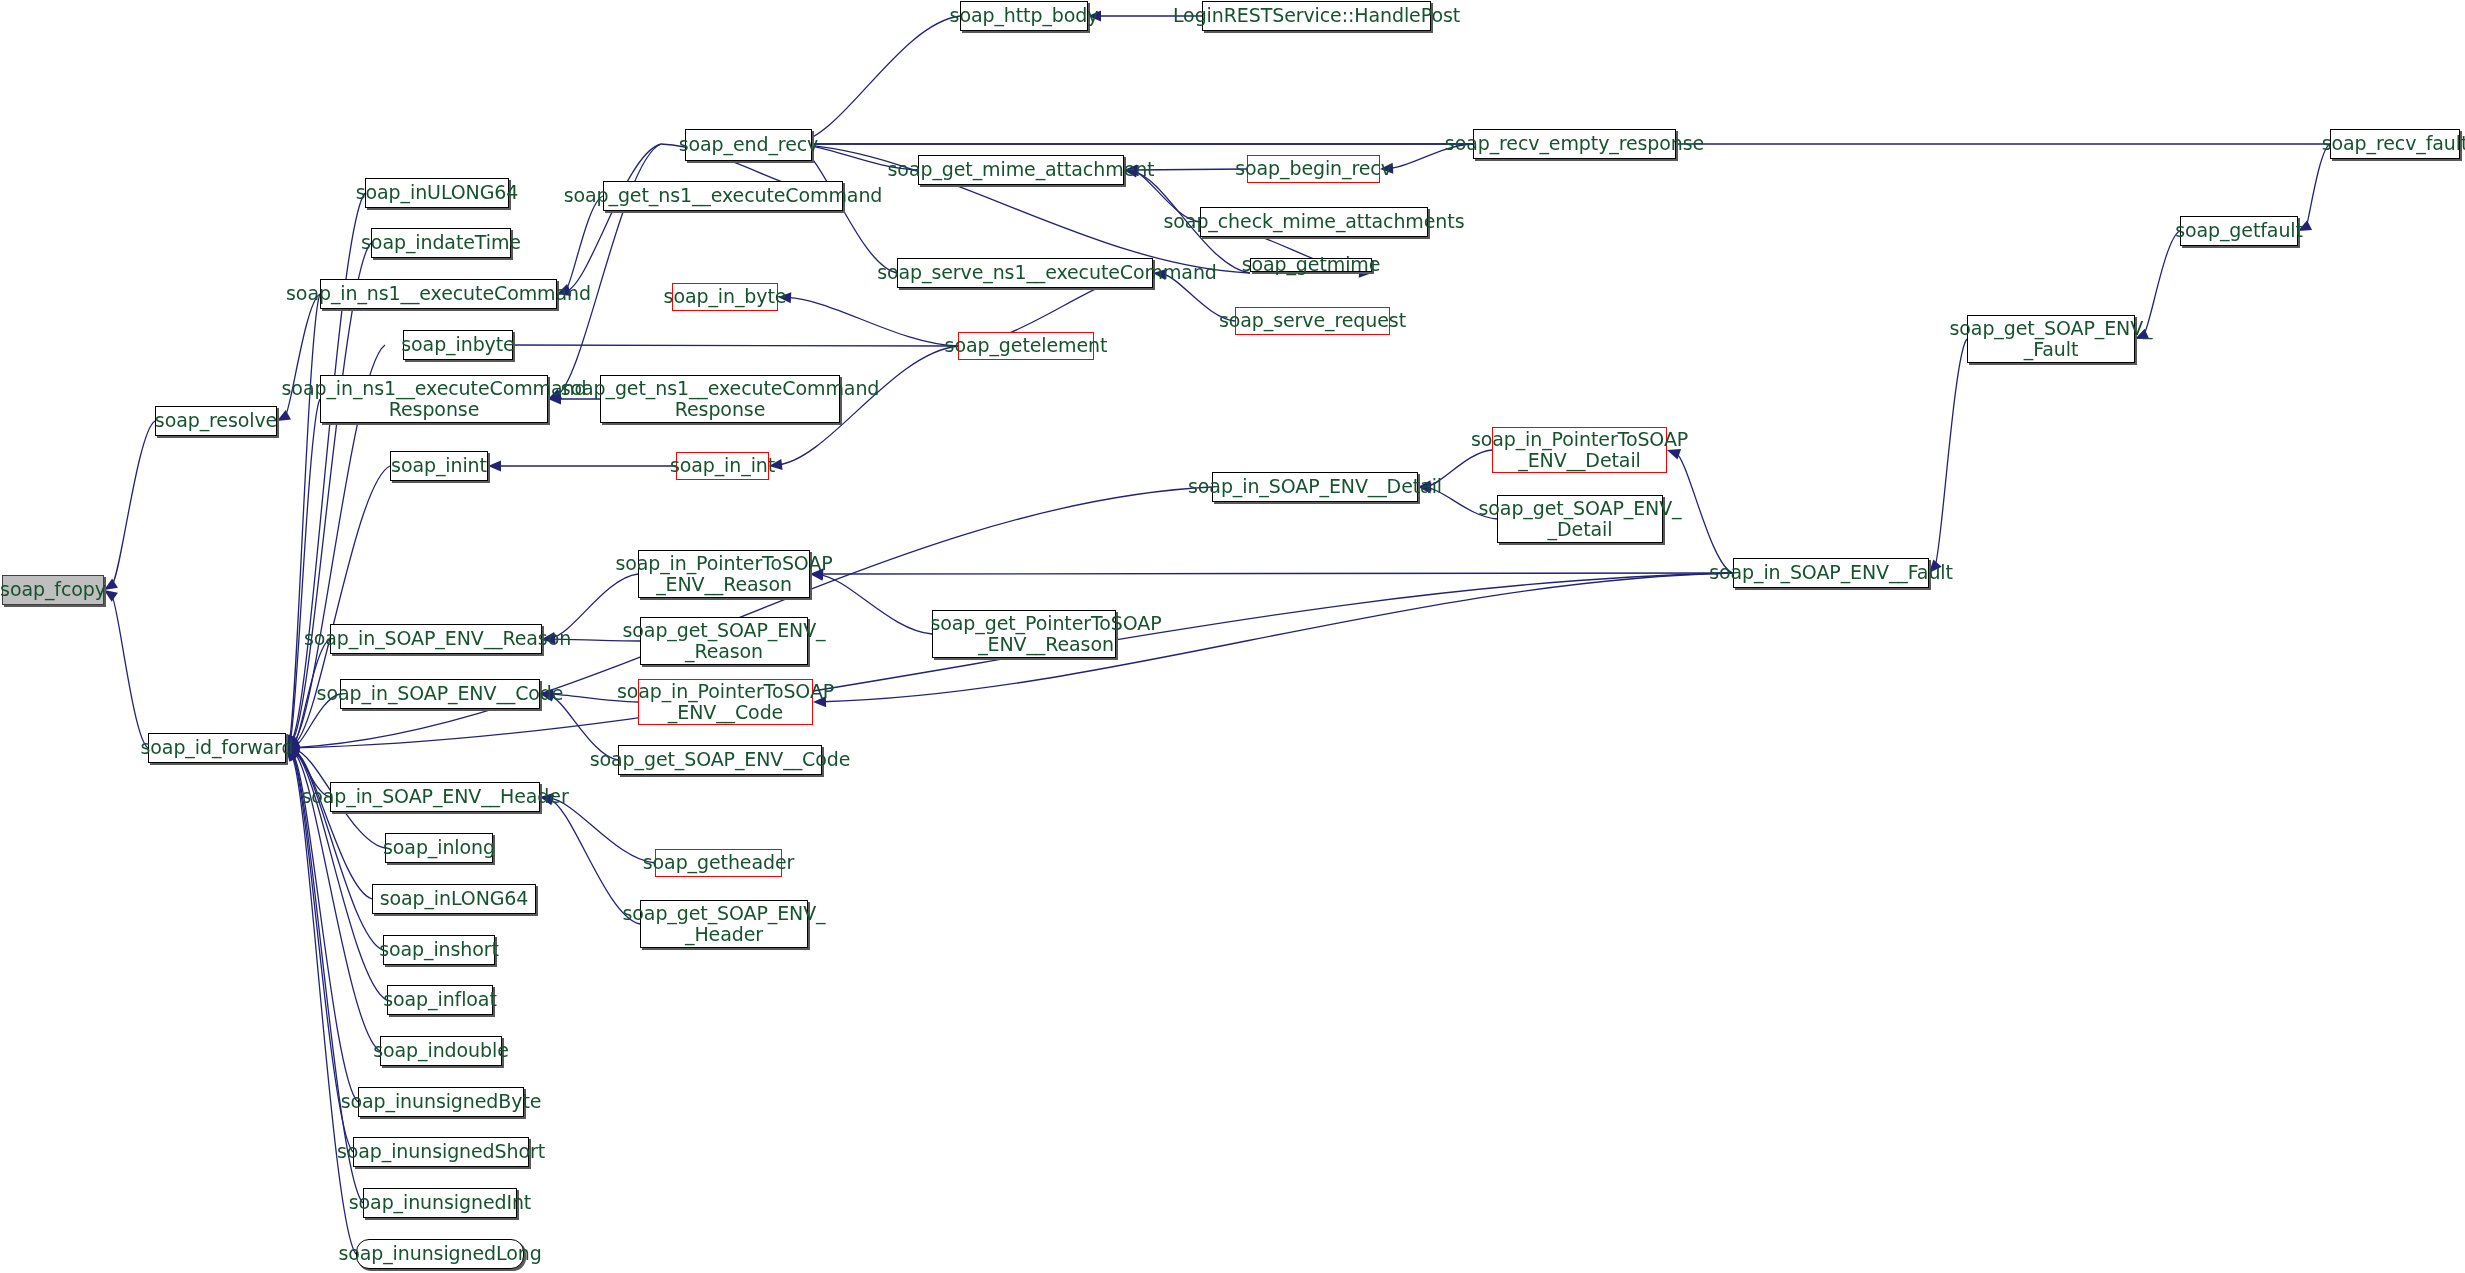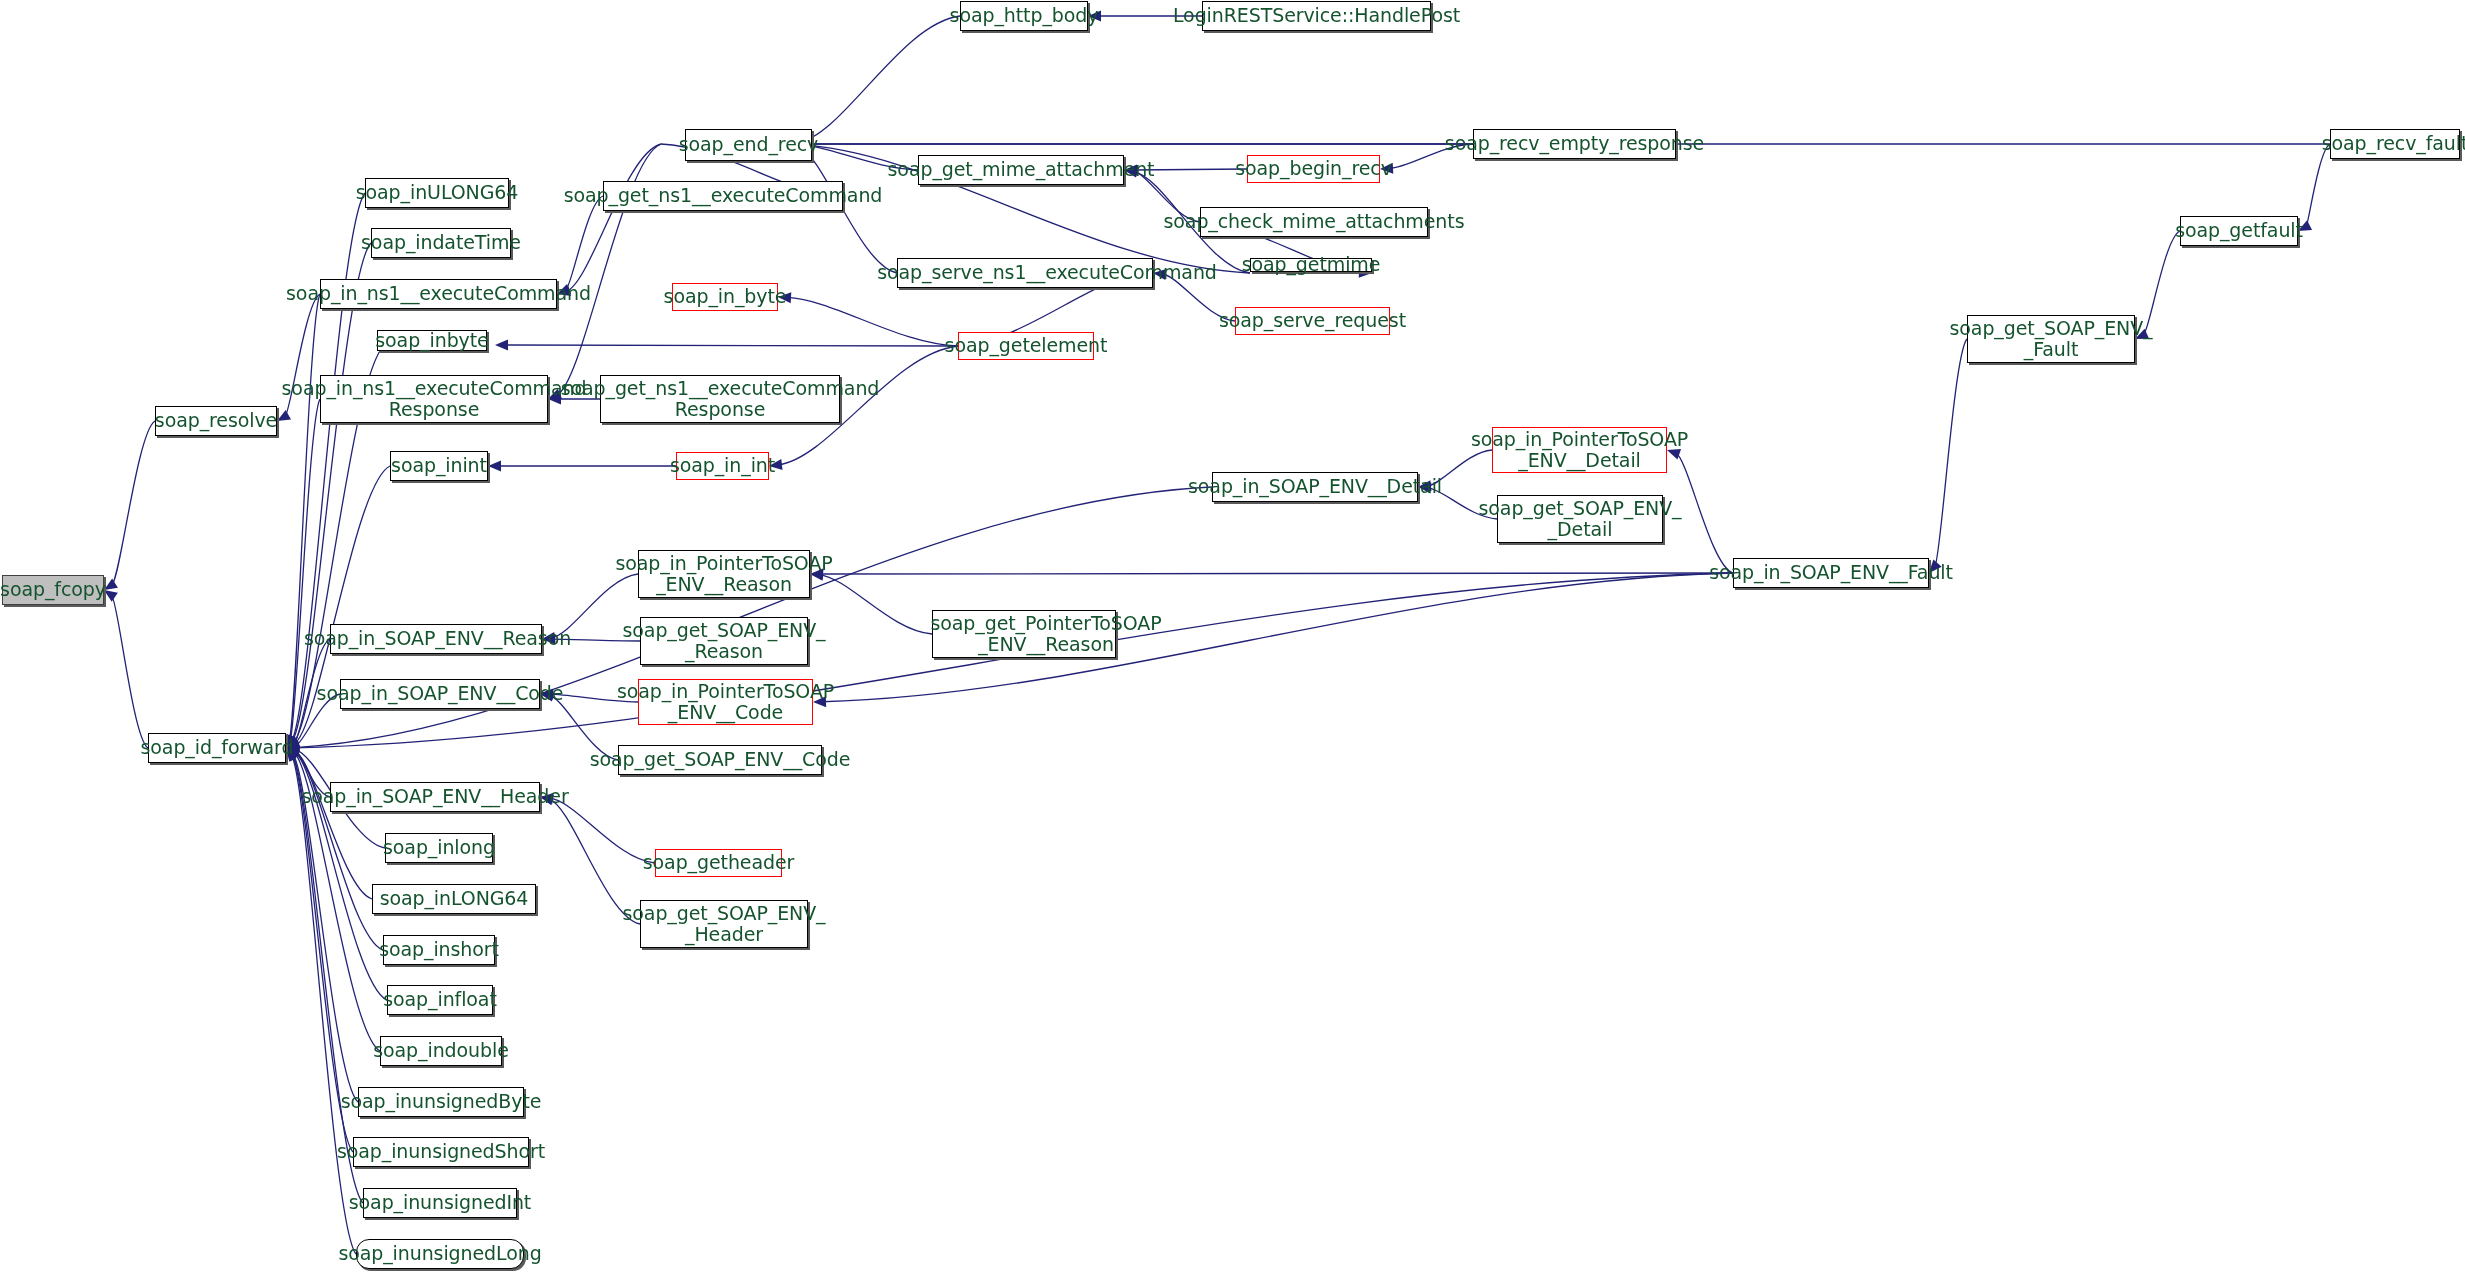--- a/index.html
+++ b/index.html
@@ -187,7 +187,7 @@
     <div class="node shadow" style="left: 365px; top: 178px; width: 144px; height: 30px;">soap_inULONG64</div>
     <div class="node shadow" style="left: 371px; top: 228px; width: 140px; height: 30px;">soap_indateTime</div>
     <div class="node shadow" style="left: 320px; top: 279px; width: 237px; height: 30px;">soap_in_ns1__executeCommand</div>
-    <div class="node shadow" style="left: 377px; top: 330px; width: 110px; height: 21px;">soap_inbyte</div>
+    <div class="node shadow" style="left: 403px; top: 330px; width: 110px; height: 30px;">soap_inbyte</div>
     <div class="node shadow" style="left: 320px; top: 375px; width: 228px; height: 48px;">soap_in_ns1__executeCommand
 Response</div>
     <div class="node shadow" style="left: 390px; top: 451px; width: 98px; height: 30px;">soap_inint</div>

